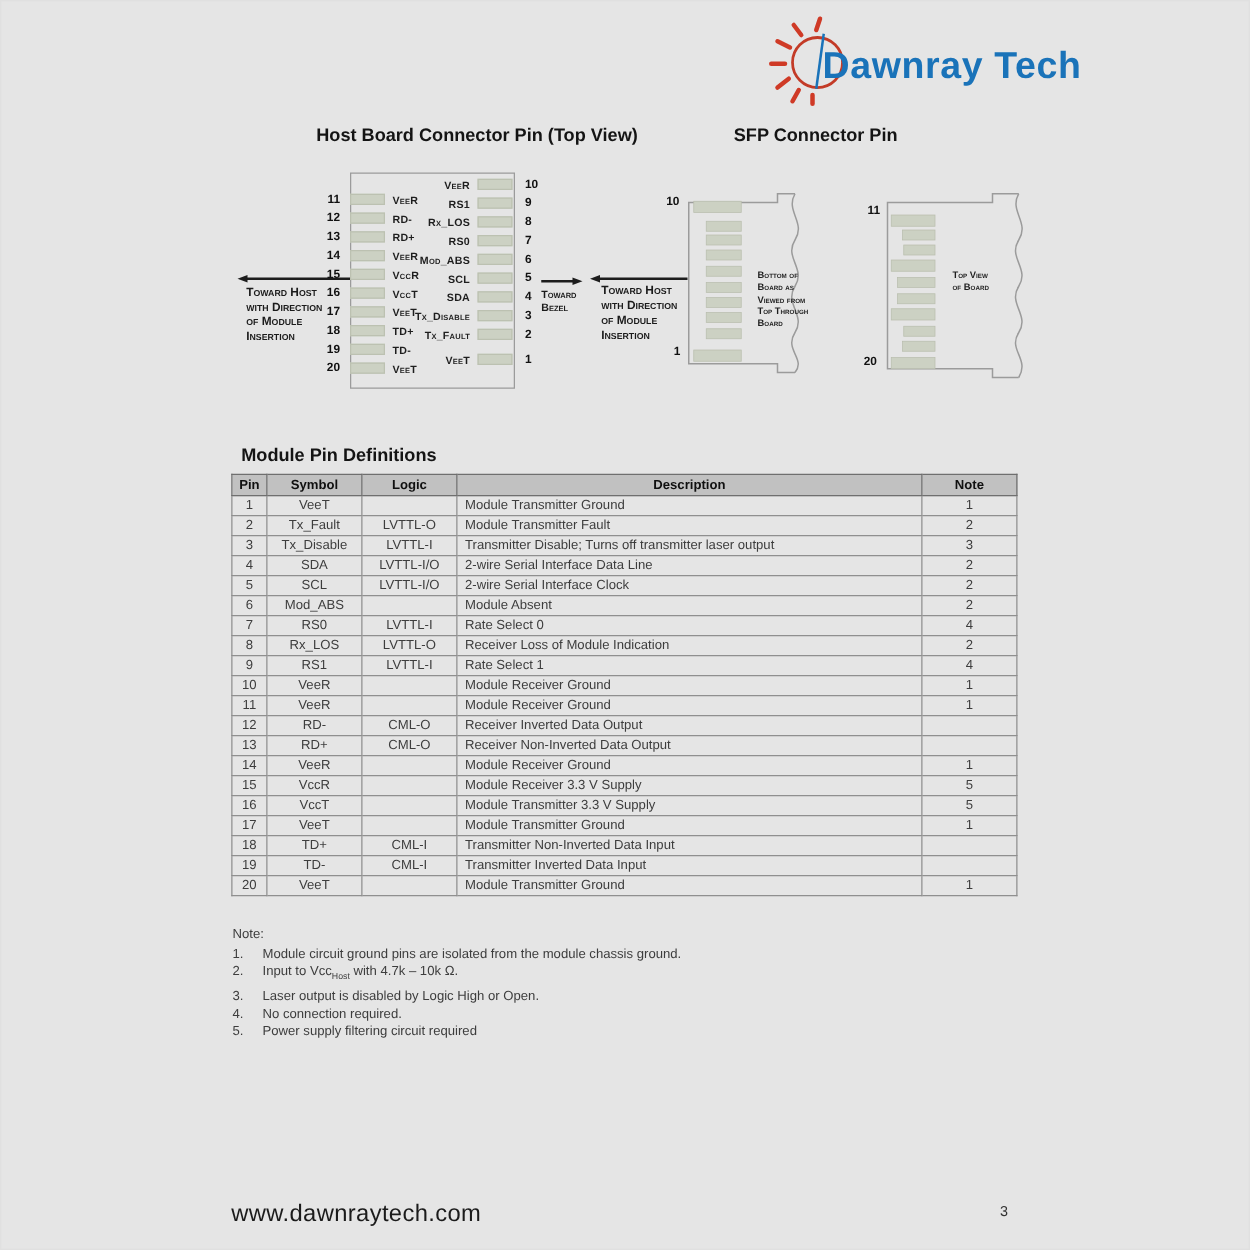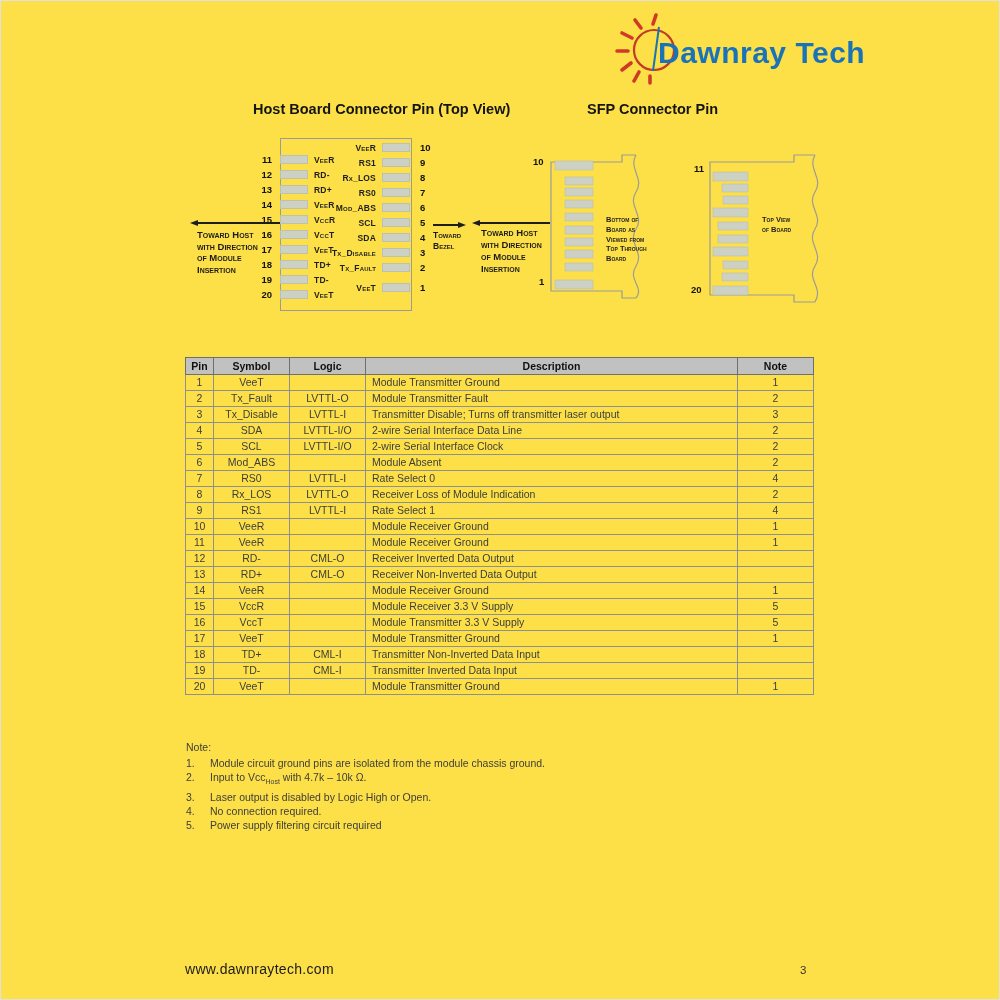--- a/index.html
+++ b/index.html
@@ -3,7 +3,7 @@
 <meta charset="utf-8">
 <style>
   html,body{margin:0;padding:0;background:#fff;}
-  .page{position:relative;width:1000px;height:1000px;background:#fde047;
+  .page{position:relative;width:1000px;height:1000px;background:#e5e5e5;
         box-shadow:inset 0 0 0 1px #e0e0e0;overflow:hidden;
         font-family:"Liberation Sans",sans-serif;color:#222;}
 

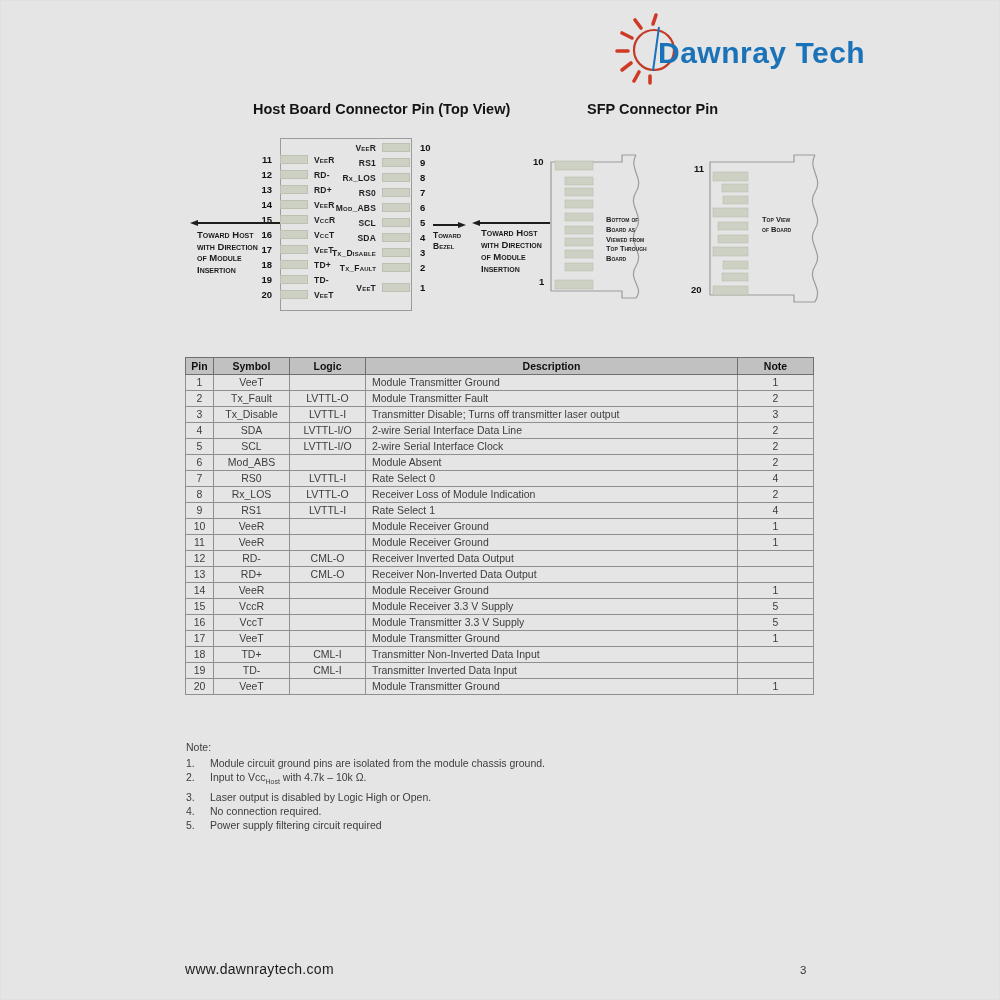--- a/index.html
+++ b/index.html
@@ -264,6 +264,7 @@
 of Board</div>
 
   <div class="tablewrap">
+    <div class="tbl-title">Module Pin Definitions</div>
     <table class="pins">
       <colgroup>
           <col style="width:28px">

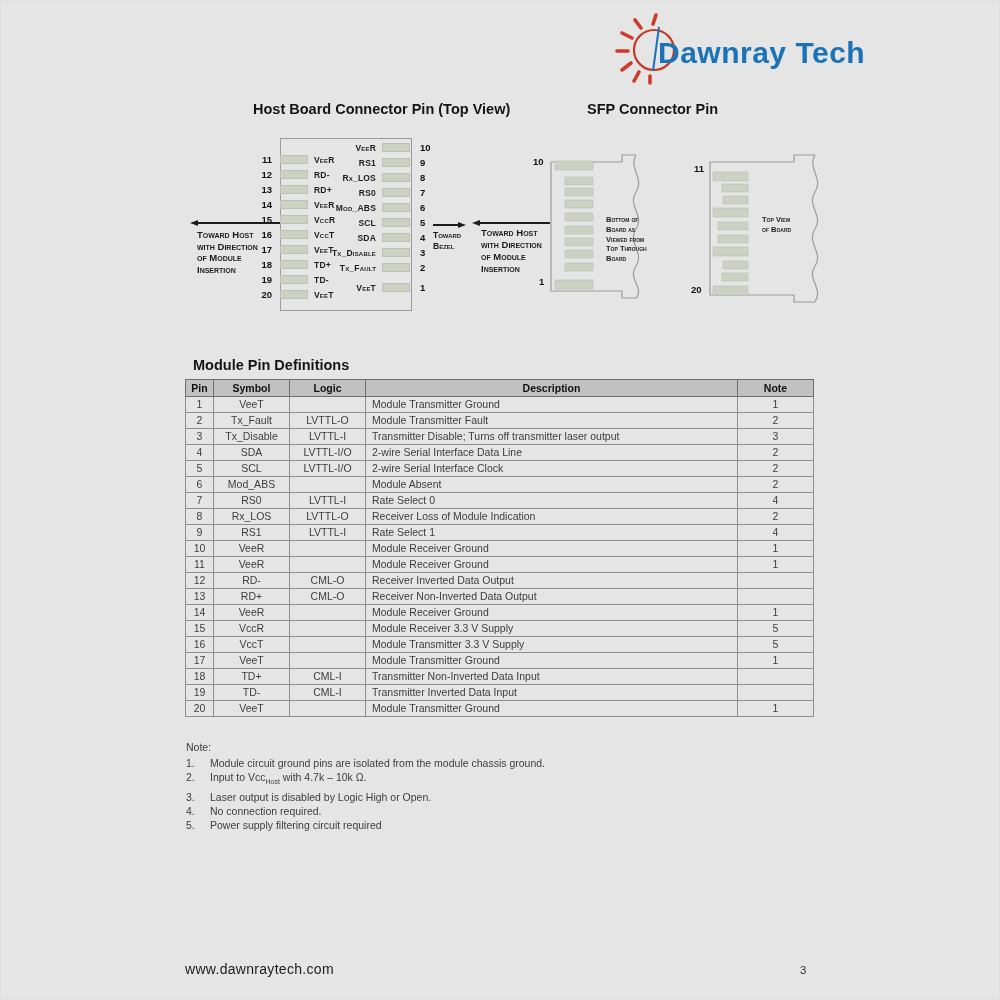--- a/index.html
+++ b/index.html
@@ -69,7 +69,7 @@
   .notes sub{font-size:7px;}
 
   
-  .footer-url{position:absolute;left:185px;top:961px;font-size:14px;color:#1b1b1b;letter-spacing:0.3px;}
+  .footer-url{position:absolute;left:185px;top:961px;font-size:19px;color:#1b1b1b;letter-spacing:0.3px;}
   .footer-page{position:absolute;left:800px;top:964px;font-size:11.5px;color:#333;}
 </style>
 </head>

